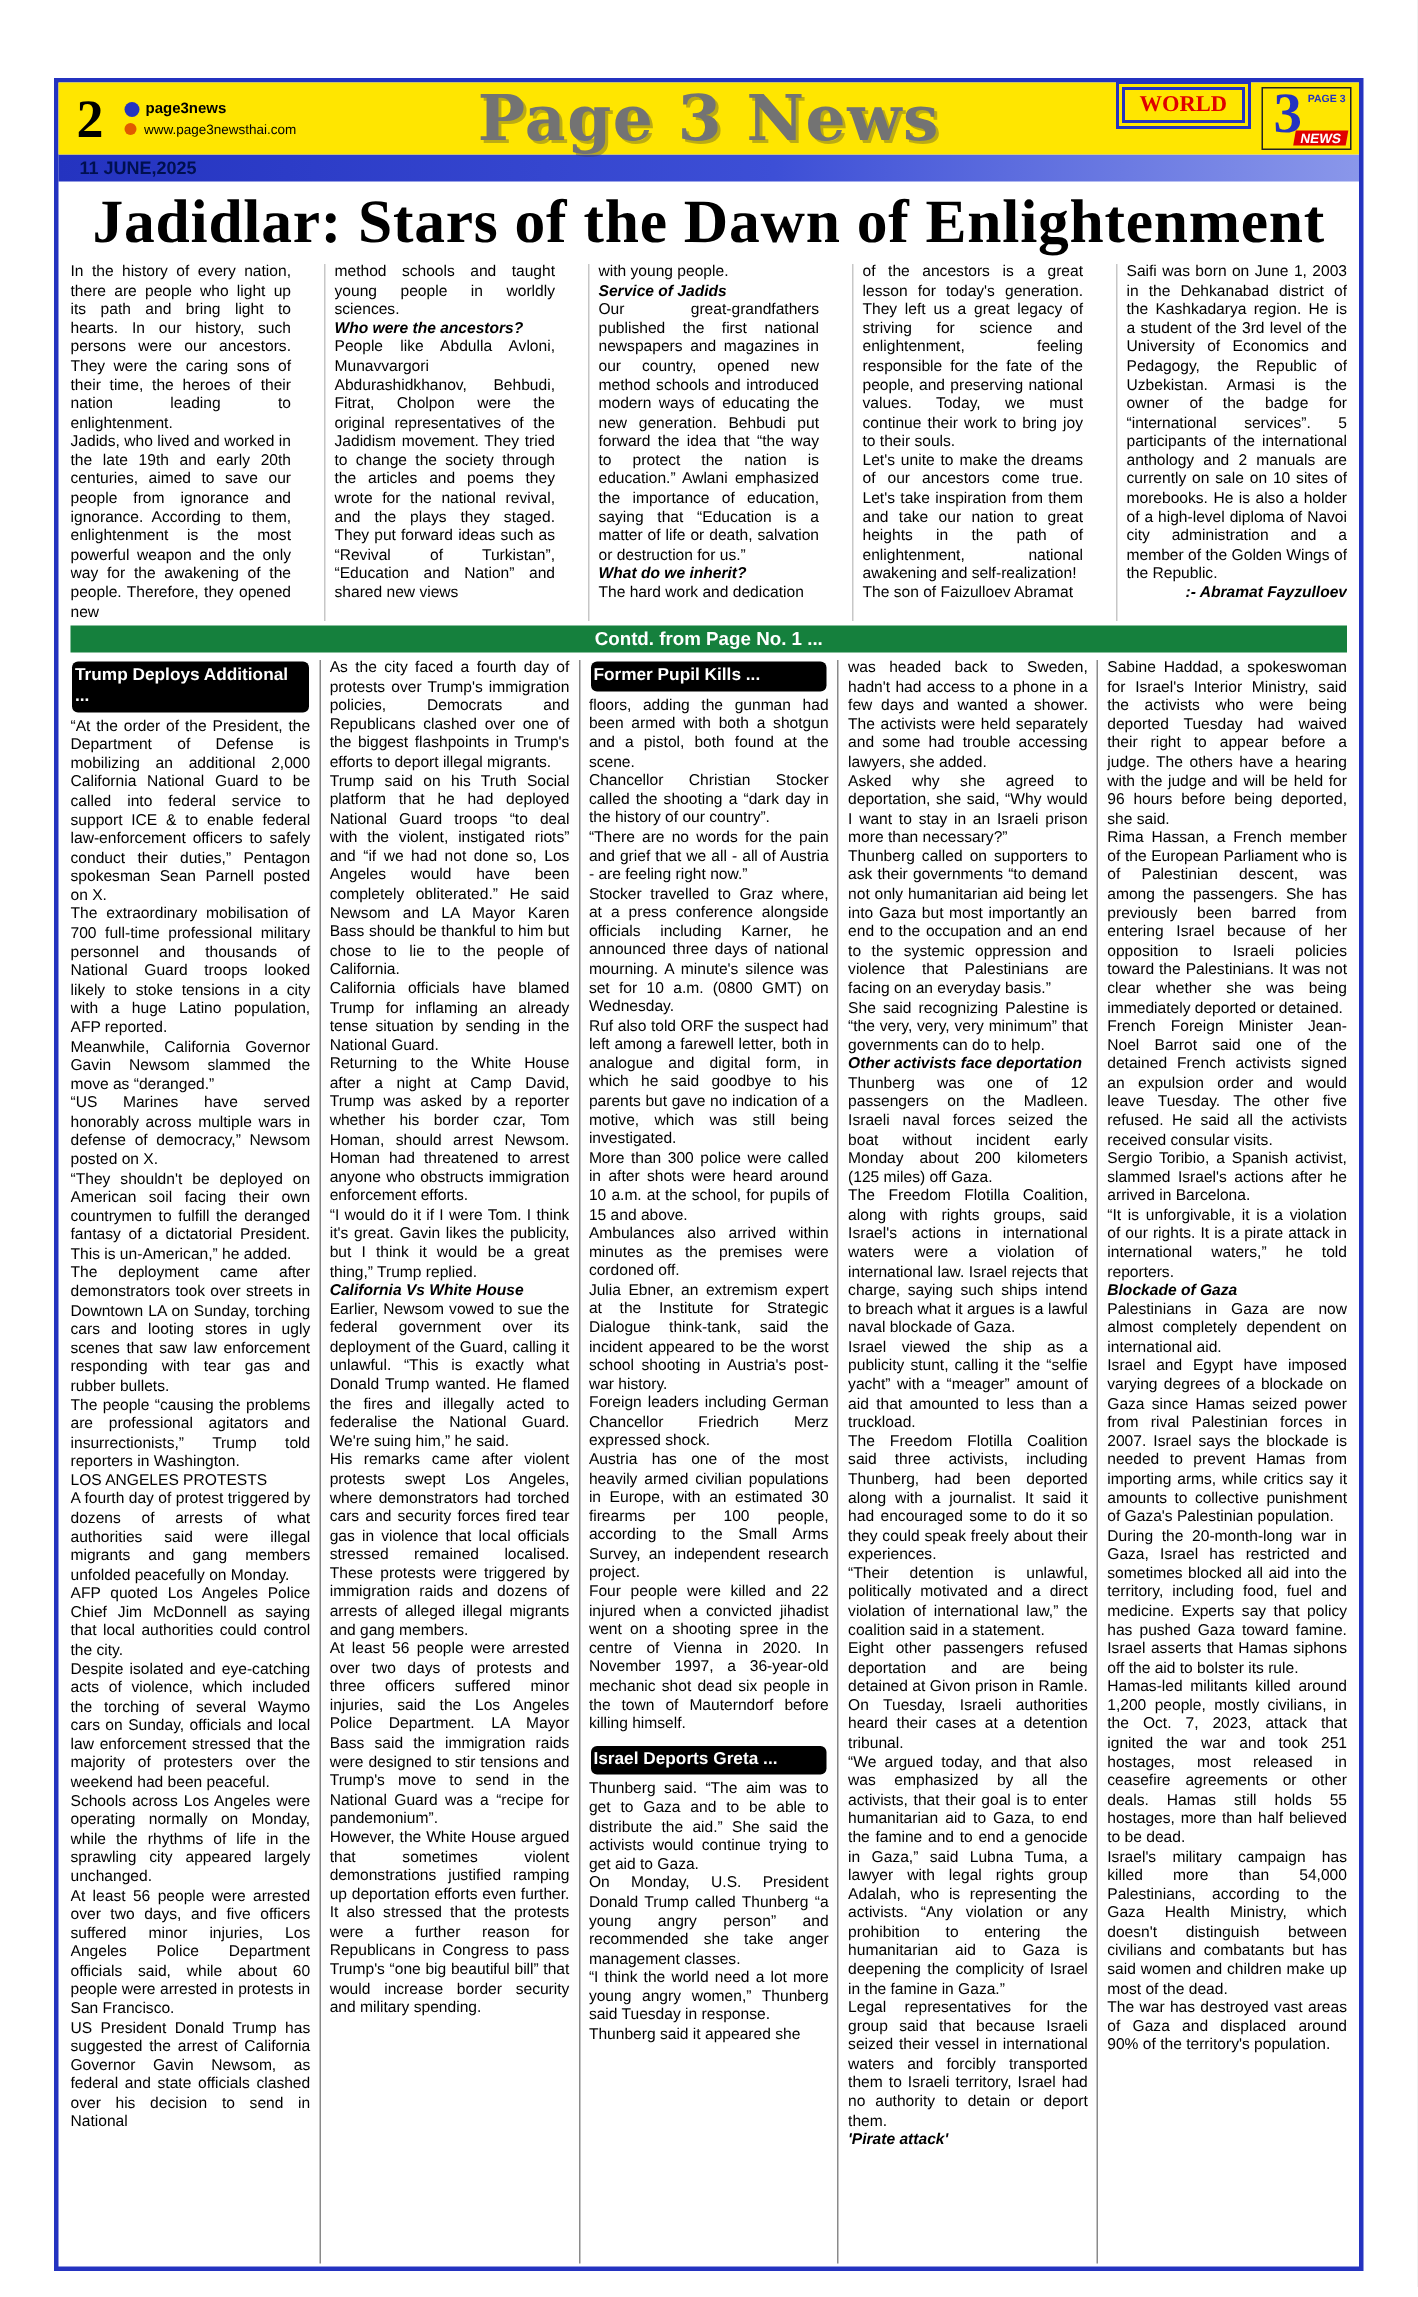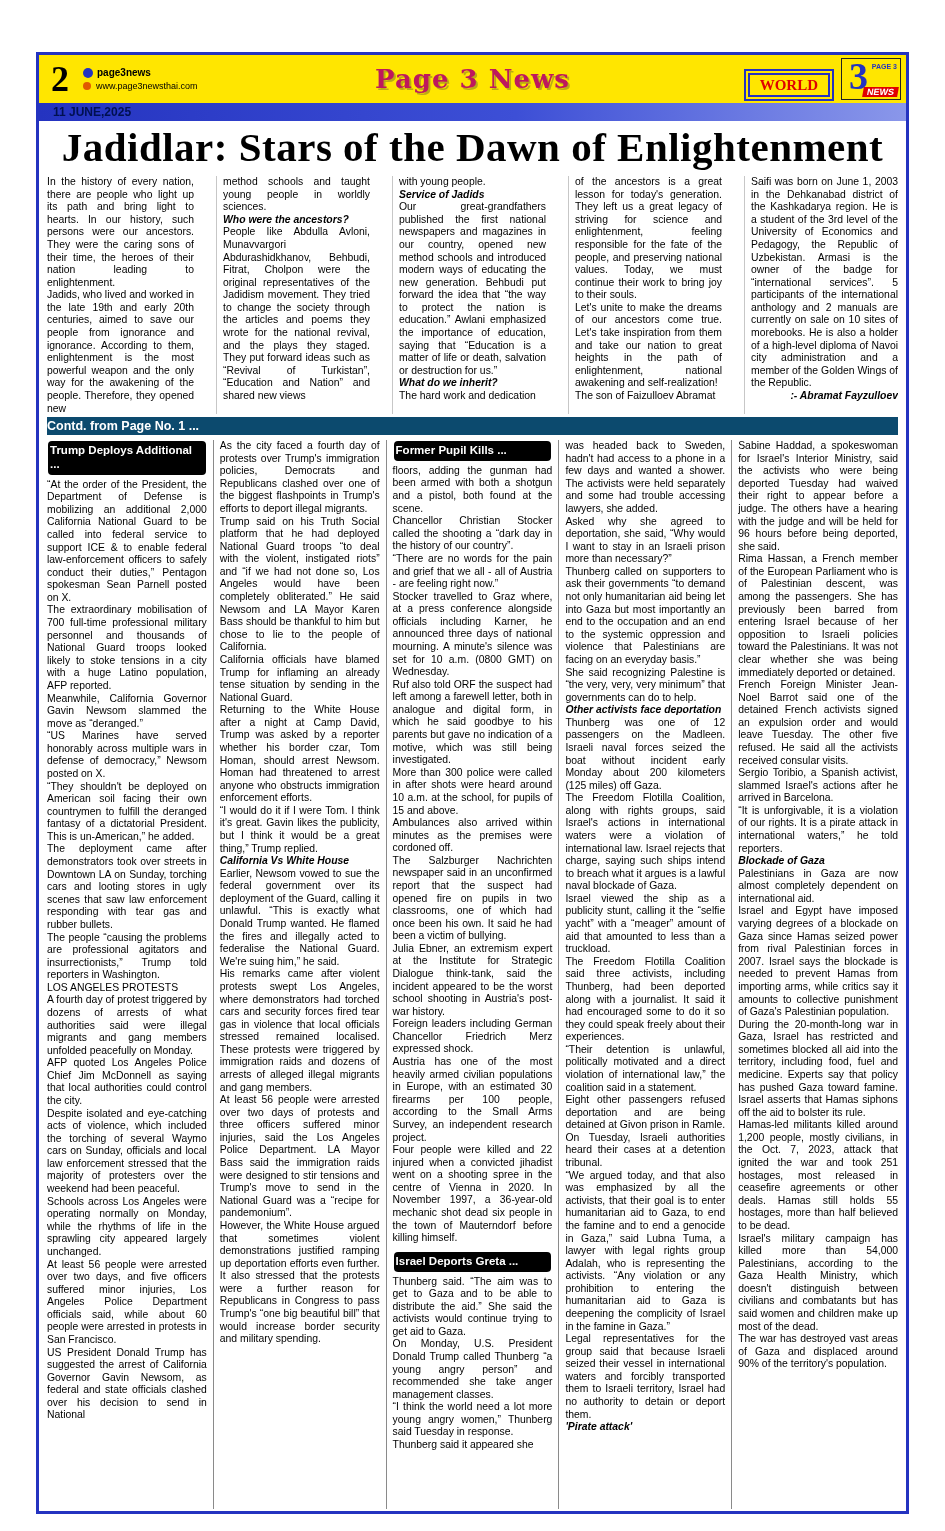--- a/index.html
+++ b/index.html
@@ -19,8 +19,8 @@
   .icon-circle { width:10px; height:10px; border-radius:50%; background:#2433c0; display:inline-block; margin-right:4px; }
   .icon-dot { width:8px; height:8px; border-radius:50%; background:#e05a00; display:inline-block; margin-right:5px; }
   .masthead { position:absolute; left:50%; top:50%; transform:translate(-50%,-50%);
-              font-family:"DejaVu Serif", serif; font-weight:bold; font-size:26px; white-space:nowrap;
-              color:#be185d; text-shadow:2px 2px 0 rgba(60,60,60,.35); letter-spacing:1px; }
+              font-family:"DejaVu Serif", serif; font-weight:bold; font-size:42px; white-space:nowrap;
+              color:#737373; text-shadow:2px 2px 0 rgba(60,60,60,.35); letter-spacing:1px; }
   .world-badge { position:absolute; right:76px; top:18px; background:#ffe600; color:#e00000;
                  border:2px solid #2433c0; box-shadow:0 0 0 2px #ffe600, 0 0 0 4px #2433c0;
                  font-family:"Liberation Serif", serif; font-weight:bold; font-size:15px;

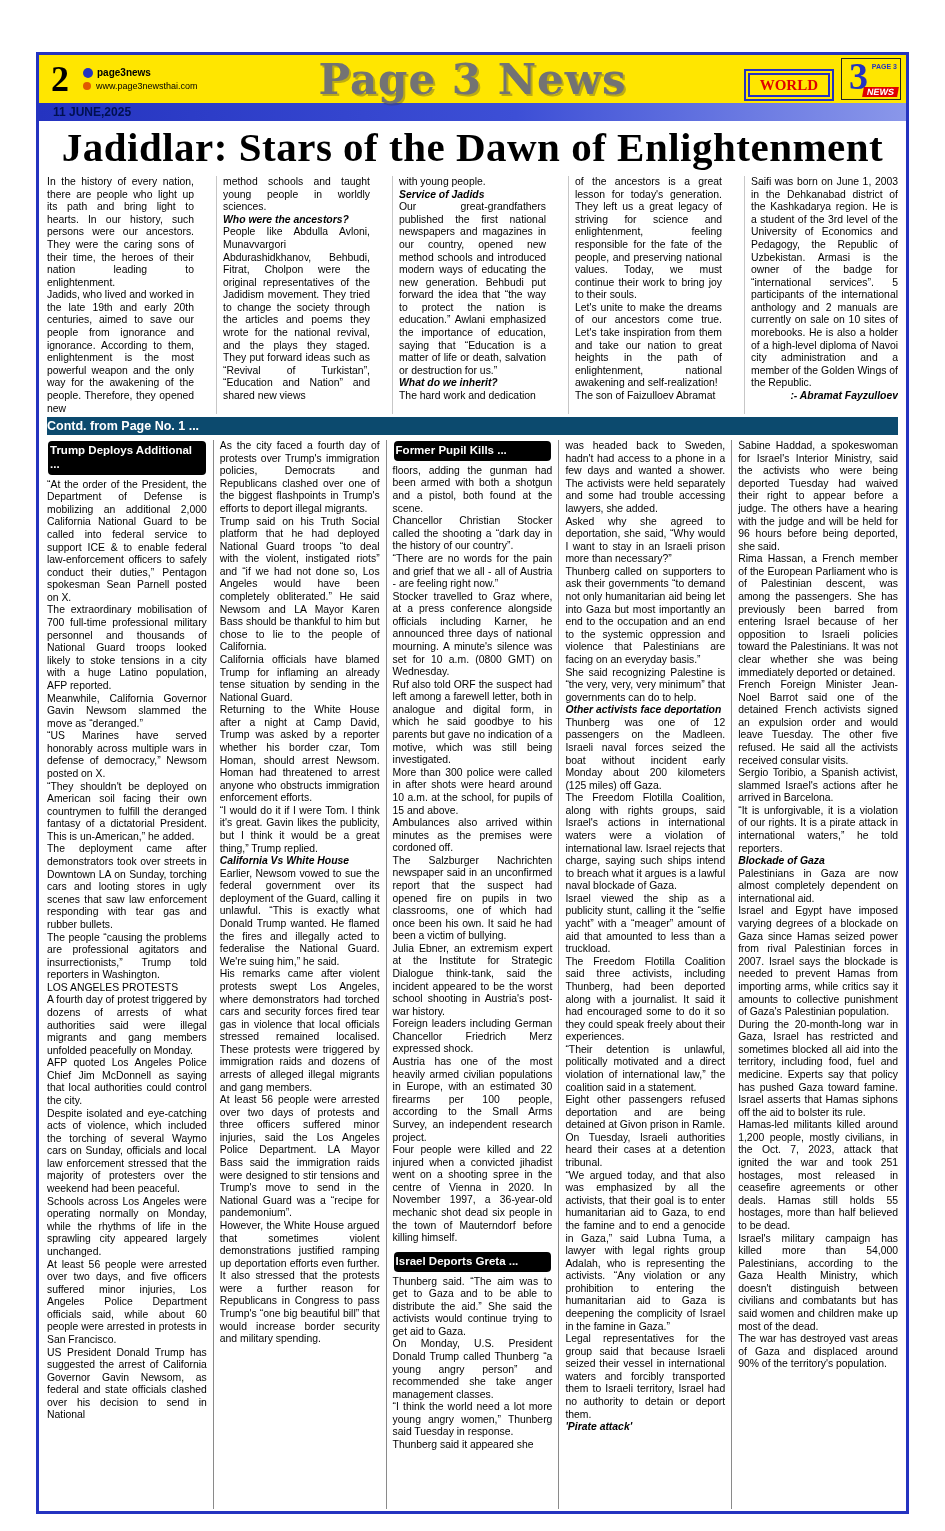--- a/index.html
+++ b/index.html
@@ -21,7 +21,7 @@
   .masthead { position:absolute; left:50%; top:50%; transform:translate(-50%,-50%);
               font-family:"DejaVu Serif", serif; font-weight:bold; font-size:42px; white-space:nowrap;
               color:#737373; text-shadow:2px 2px 0 rgba(60,60,60,.35); letter-spacing:1px; }
-  .world-badge { position:absolute; right:76px; top:18px; background:#ffe600; color:#e00000;
+  .world-badge { position:absolute; right:76px; top:3px; background:#ffe600; color:#e00000;
                  border:2px solid #2433c0; box-shadow:0 0 0 2px #ffe600, 0 0 0 4px #2433c0;
                  font-family:"Liberation Serif", serif; font-weight:bold; font-size:15px;
                  padding:1px 10px; line-height:1.2; }

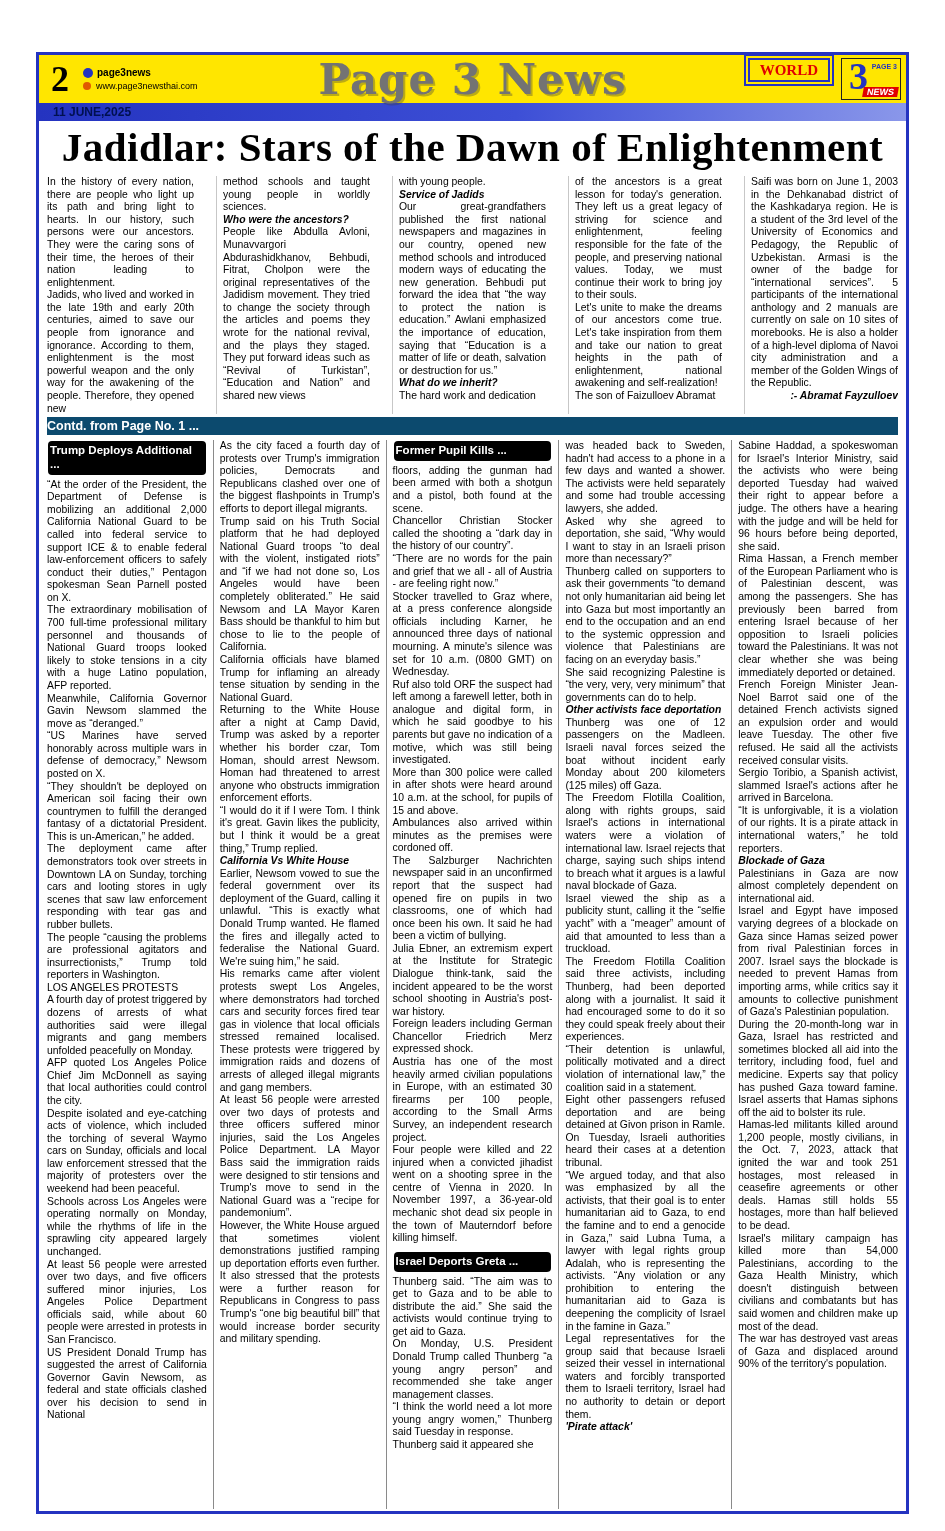--- a/index.html
+++ b/index.html
@@ -57,8 +57,8 @@
   .lead-cols .col + .col { border-left:1px solid #c7c7c7; }
 
   
-  .contd { flex:0 0 18px; height:18px; margin:1px 8px; background:#0c4a6e; color:#fff;
-           font-weight:bold; font-size:12.5px; line-height:18px; }
+  .contd { flex:0 0 18px; height:18px; margin:1px 8px; background:#15803d; color:#fff;
+           font-weight:bold; font-size:12.5px; text-align:center; line-height:18px; }
 
   
   .lower-cols { flex:1 1 auto; overflow:hidden; padding-top:4px; }

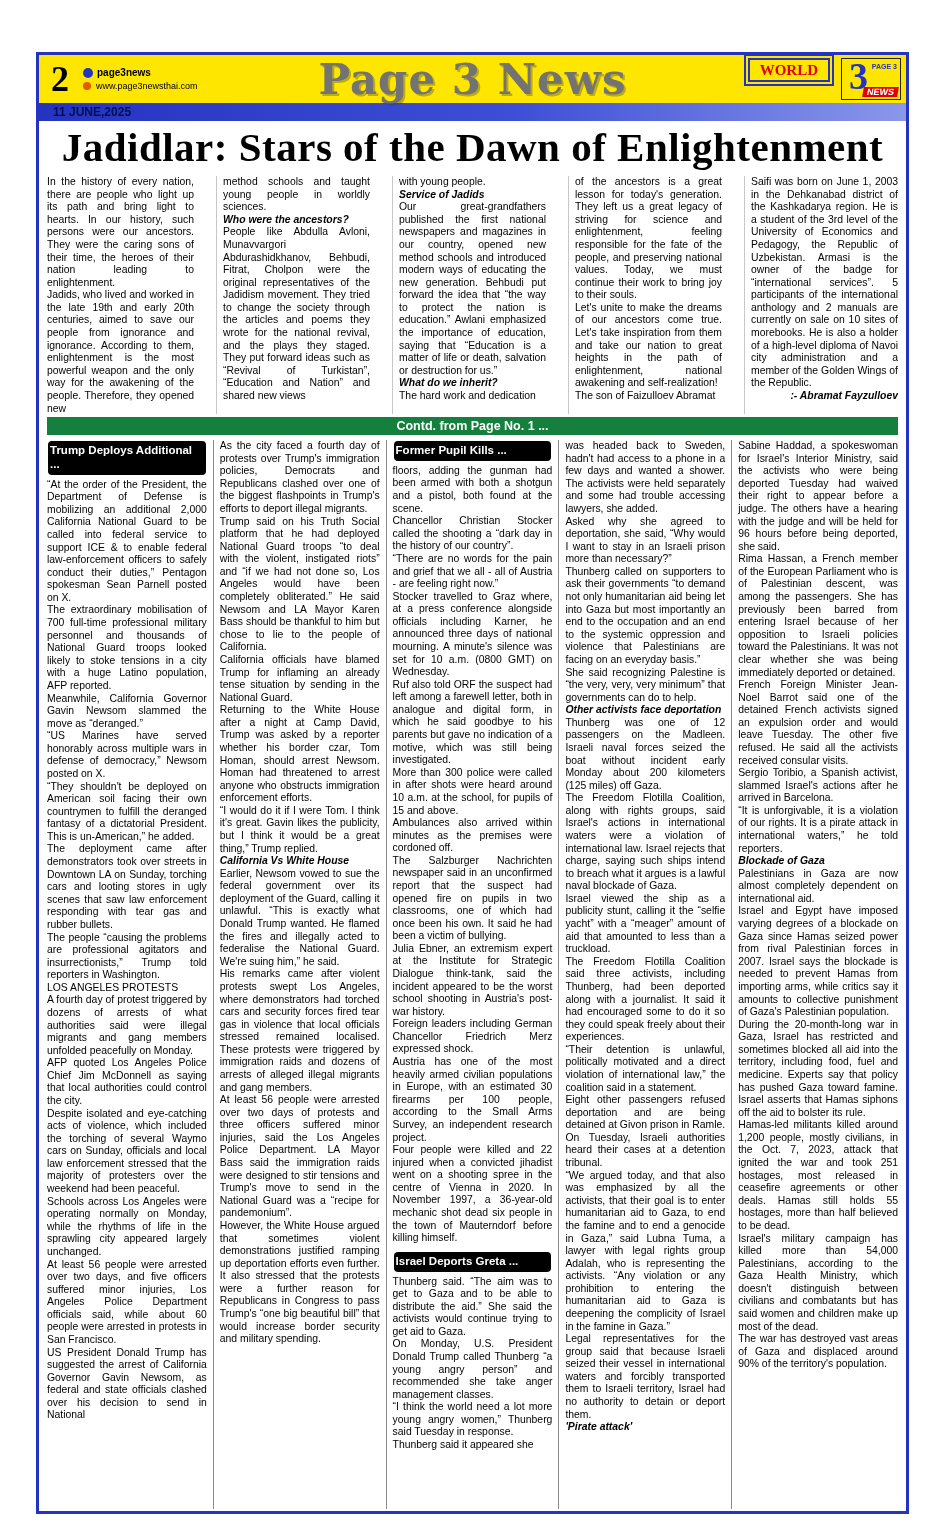--- a/index.html
+++ b/index.html
@@ -174,7 +174,6 @@
             <p>Ruf also told ORF the suspect had left among a farewell letter, both in analogue and digital form, in which he said goodbye to his parents but gave no indication of a motive, which was still being investigated.</p>
             <p>More than 300 police were called in after shots were heard around 10 a.m. at the school, for pupils of 15 and above.</p>
             <p>Ambulances also arrived within minutes as the premises were cordoned off.</p>
-            <p>The Salzburger Nachrichten newspaper said in an unconfirmed report that the suspect had opened fire on pupils in two classrooms, one of which had once been his own. It said he had been a victim of bullying.</p>
             <p>Julia Ebner, an extremism expert at the Institute for Strategic Dialogue think-tank, said the incident appeared to be the worst school shooting in Austria's post-war history.</p>
             <p>Foreign leaders including German Chancellor Friedrich Merz expressed shock.</p>
             <p>Austria has one of the most heavily armed civilian populations in Europe, with an estimated 30 firearms per 100 people, according to the Small Arms Survey, an independent research project.</p>

